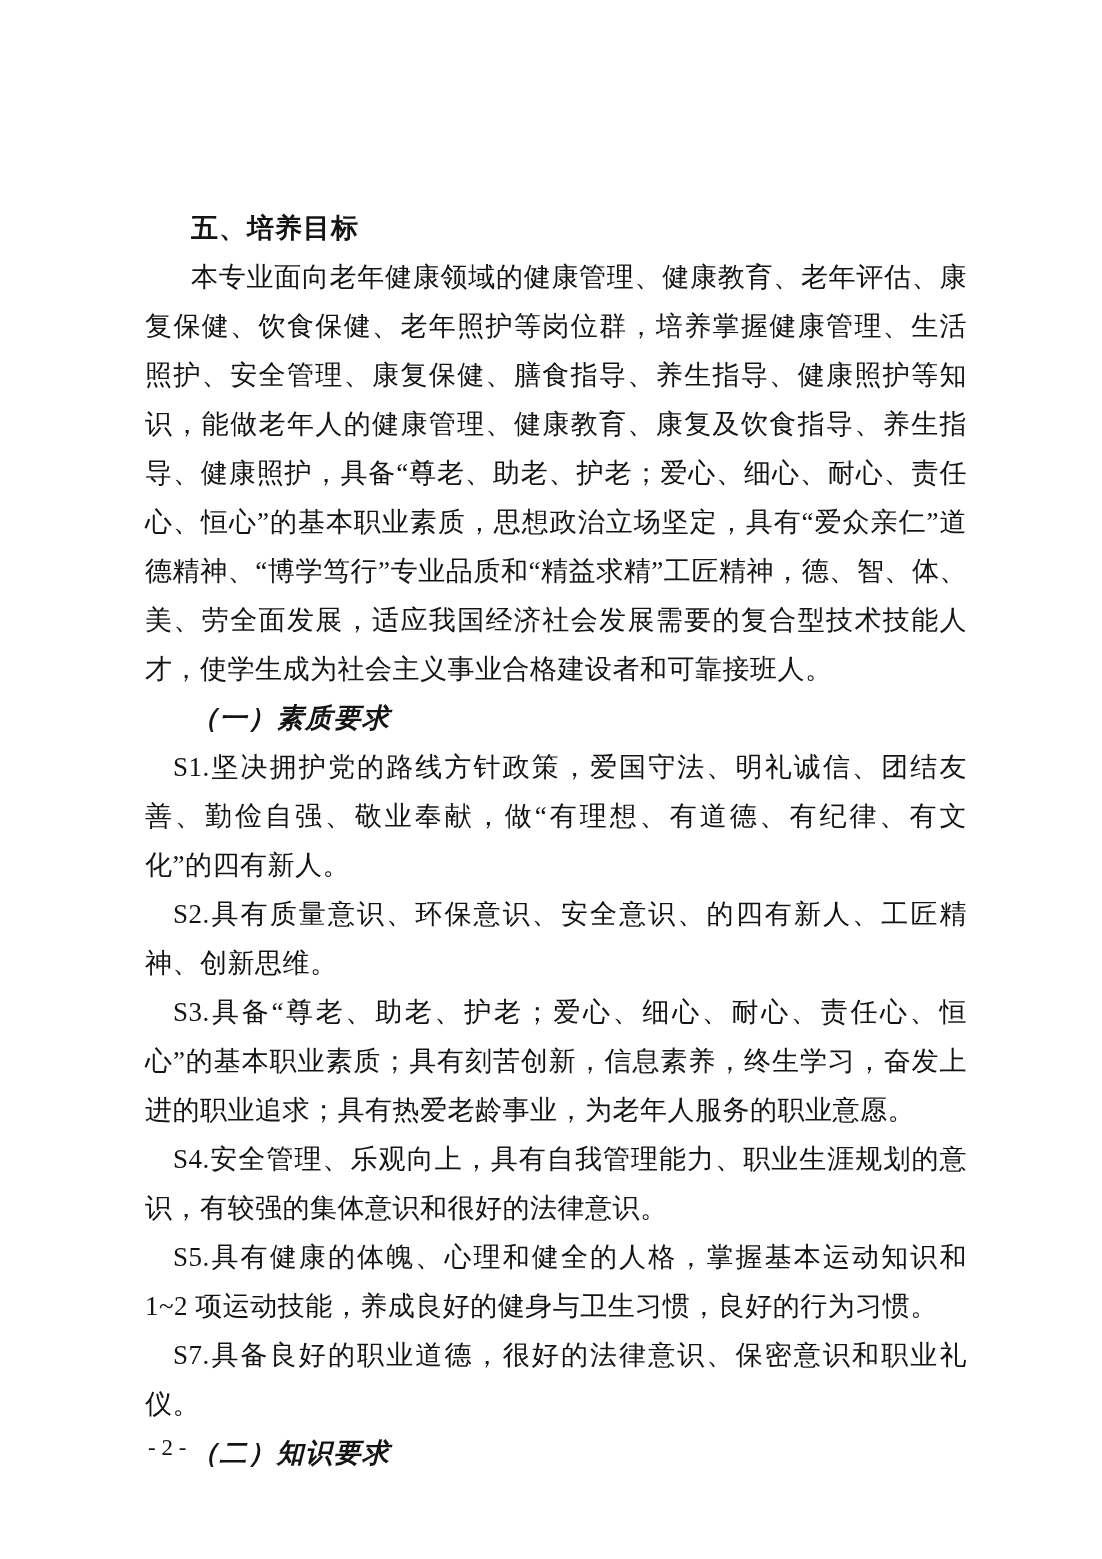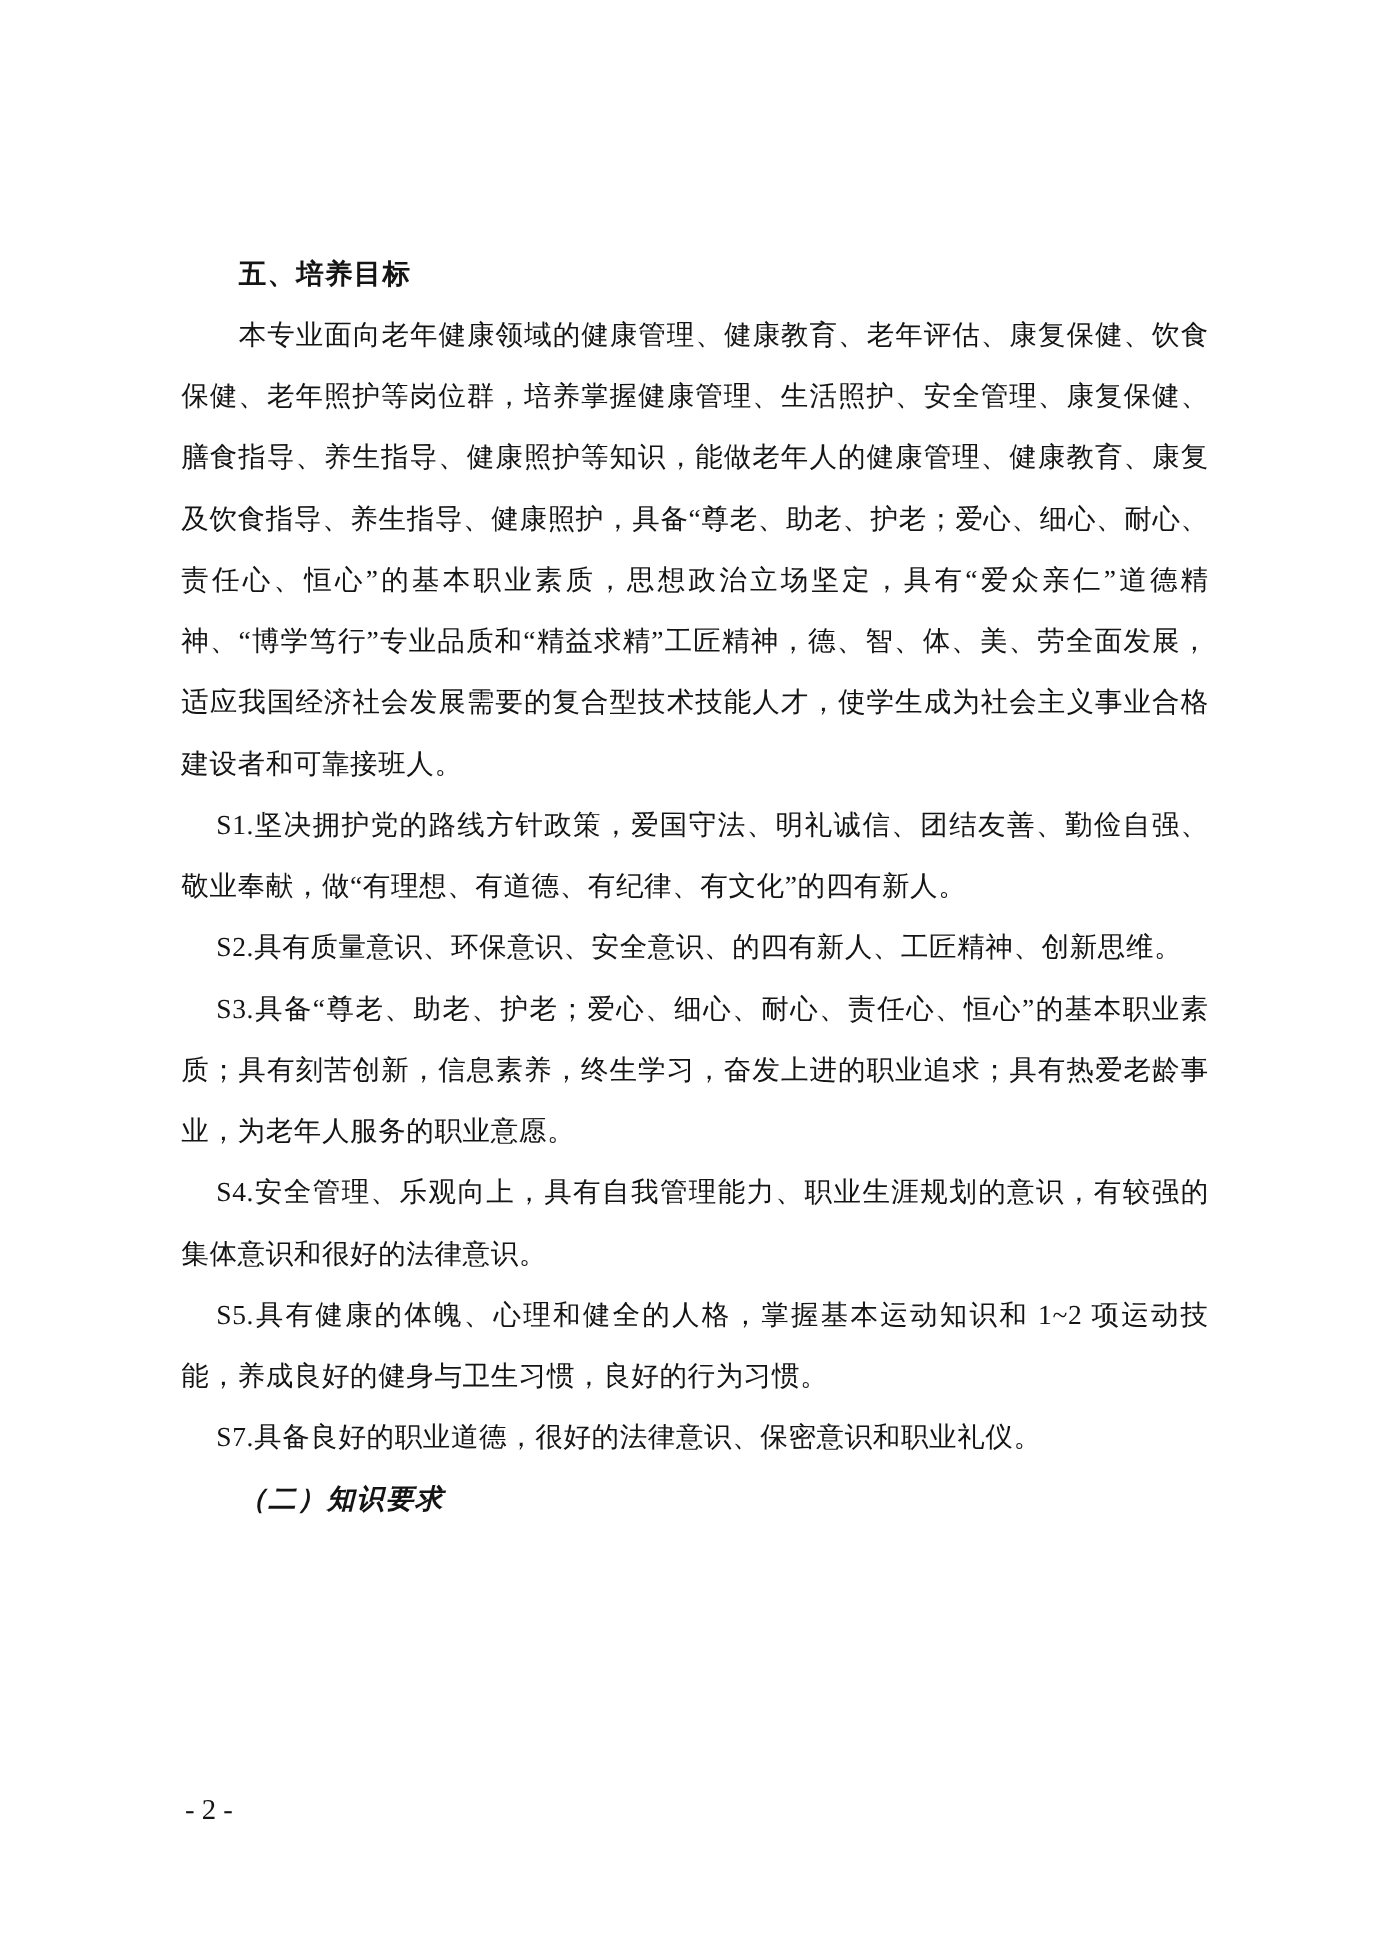--- a/index.html
+++ b/index.html
@@ -18,10 +18,10 @@
   .content {
     position: absolute;
     left: 145px;
-    top: 194px;
+    top: 204px;
     width: 822px;
     font-family: "Liberation Serif", "DejaVu Serif", serif;
-    font-size: 22px;
+    font-size: 27px;
     line-height: 49px;
     text-align: justify;
     letter-spacing: 0.5px;

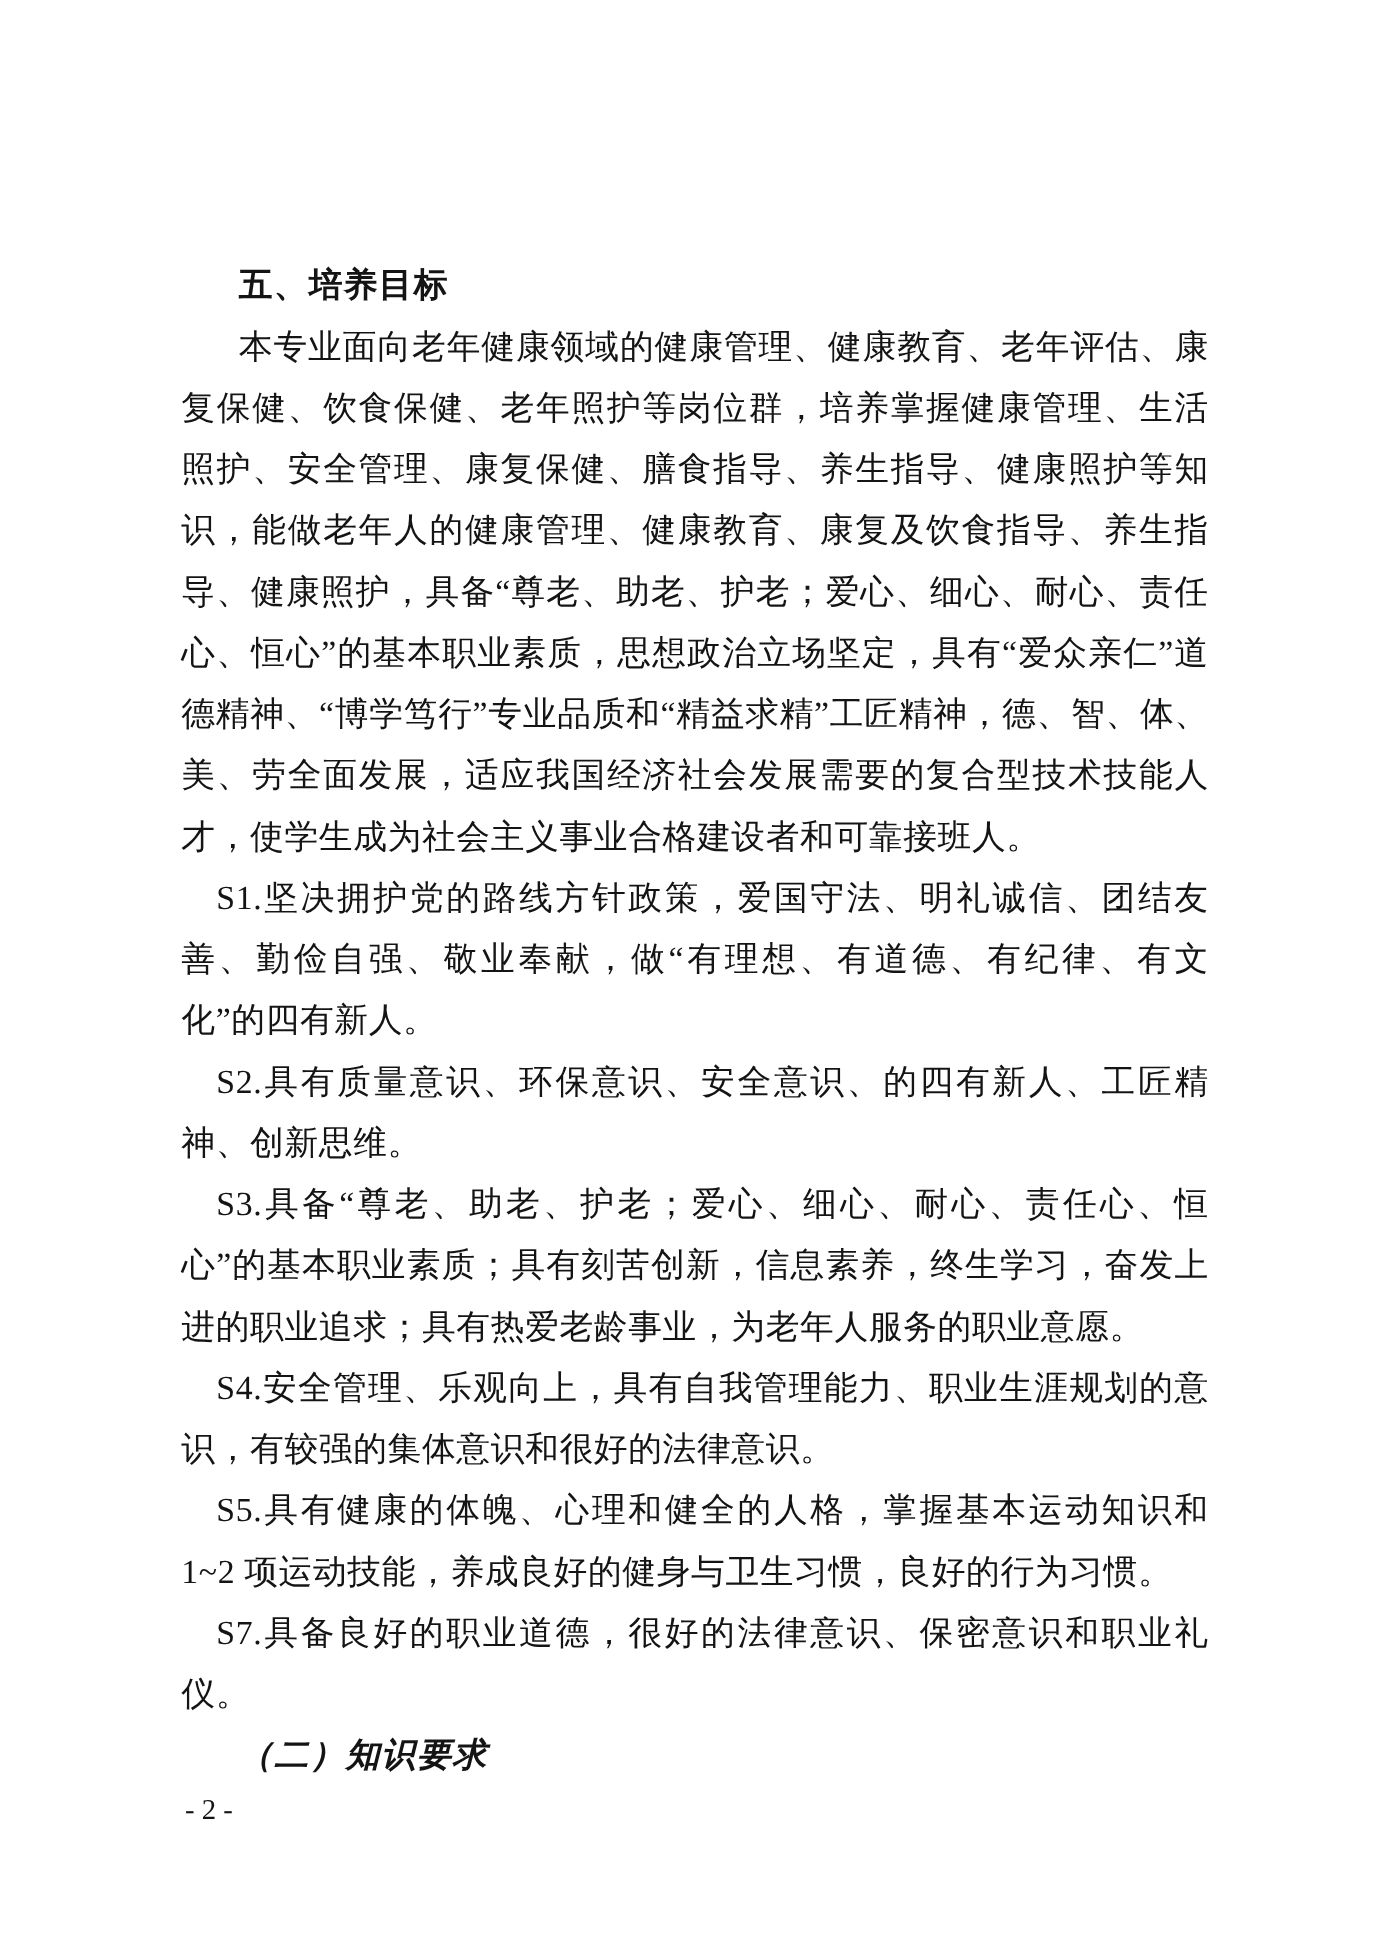--- a/index.html
+++ b/index.html
@@ -74,6 +74,7 @@
     <p class="bp"><span>本专业面向老年健康领域的健康管理、健康教育、老年评估、康复保健、饮食保健、老年照护等岗位群，培养掌握健康管理、生活照护、安全管理、康复保健、膳食指导、养生指导、健康照护等知识，能做老年人的健康管理、健康教育、康复及饮食指导、养生指导、健康照护，具备“尊老、助老、护老；爱心、细心、耐心、责任心、恒心”的基本职业素质，思想政治立场坚定，具有“爱众亲仁”道德精神、“博学笃行”专业品质和“精益求精”工匠精神，德、智、体、美、劳全面发展，适应我国经济社会发展需要的复合型技术技能人才，使学生成为社会主义事业合格建设者和可靠接班人。</span></p>
 
 
+    <h3 class="sub">（一）素质要求</h3>
 
     <p class="sp"><span>S1.坚决拥护党的路线方针政策，爱国守法、明礼诚信、团结友善、勤俭自强、敬业奉献，</span><span class="b">做“有理想、有道德、有纪律、有文化”的四有新人。</span></p>
 

